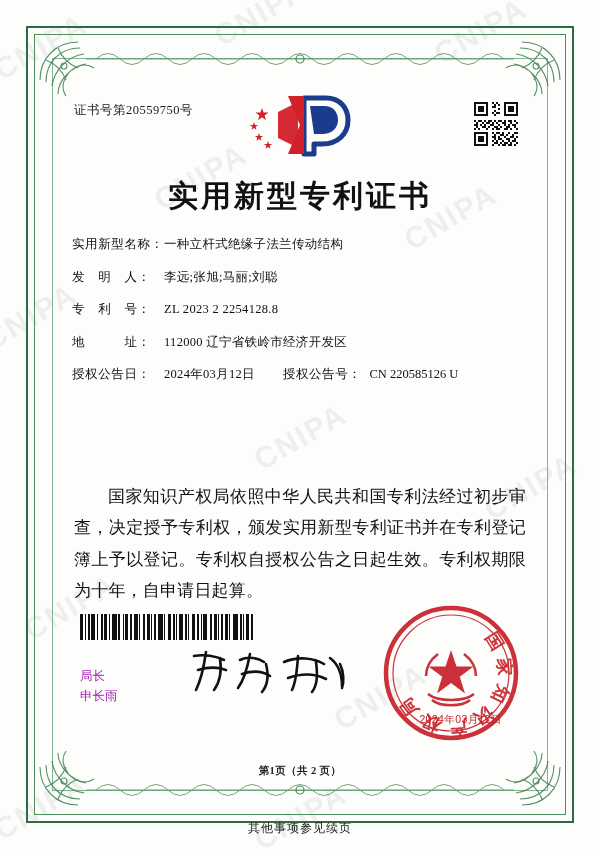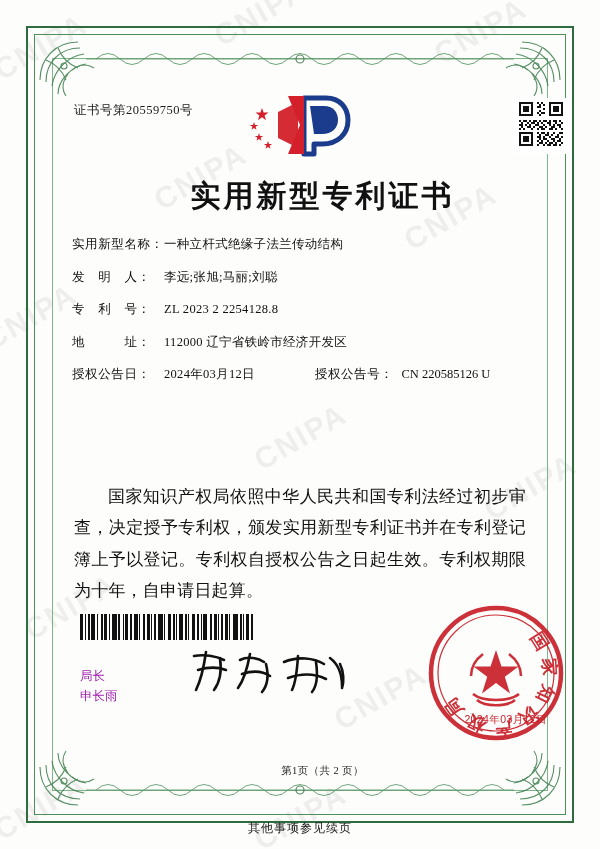--- a/index.html
+++ b/index.html
@@ -97,7 +97,6 @@
     left: 52px; top: 58px;
     width: 496px; height: 733px;
     z-index: 5;
-    padding-left: 45px;
   }
 
   

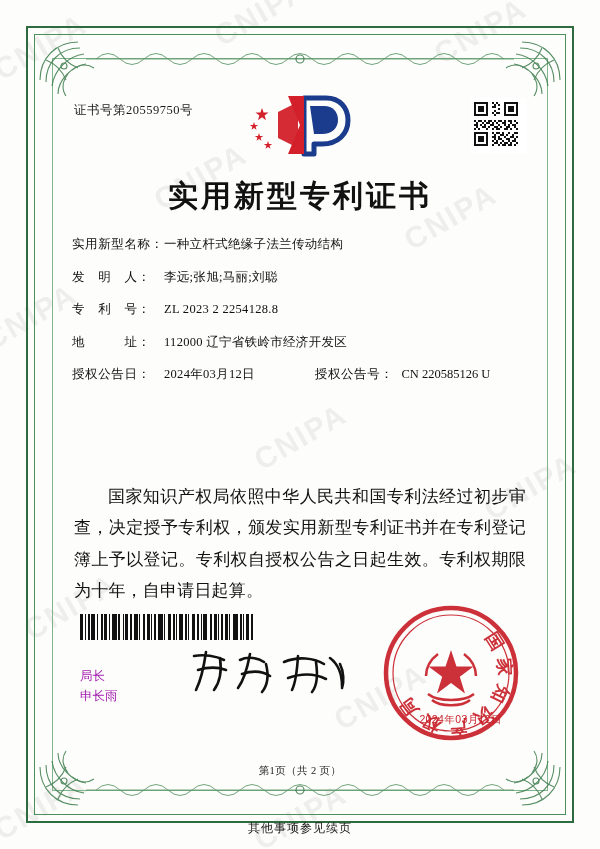--- a/index.html
+++ b/index.html
@@ -159,7 +159,7 @@
   }
   .row.dual .val { flex: 0 0 auto; }
   .row .second-lbl {
-    margin-left: 60px;
+    margin-left: 28px;
     white-space: nowrap;
     letter-spacing: 0.6px;
     font-family: Liberation Mono, monospace;

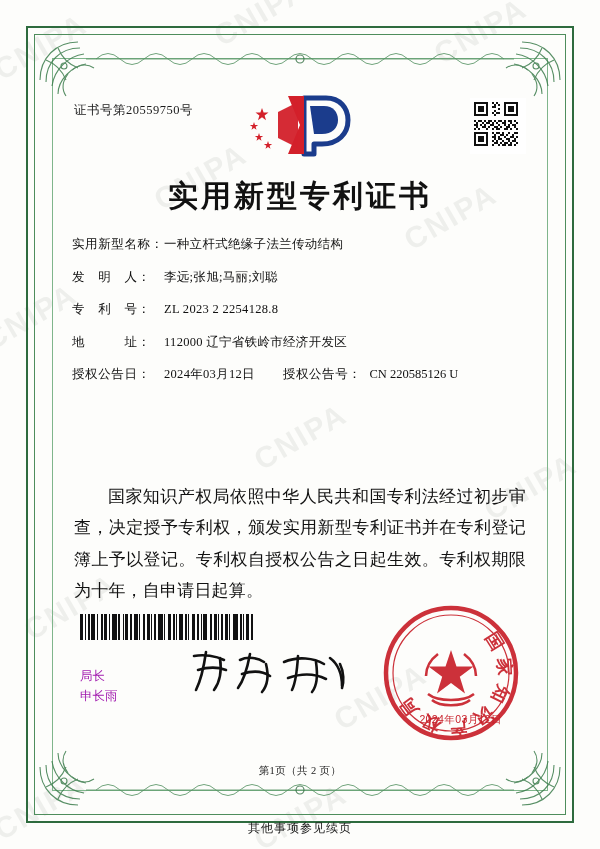--- a/index.html
+++ b/index.html
@@ -237,6 +237,7 @@
     font-size: 10.5px;
     color: #222;
     letter-spacing: 0.4px;
+    font-weight: bold;
   }
   .footer-note {
     position: absolute;

